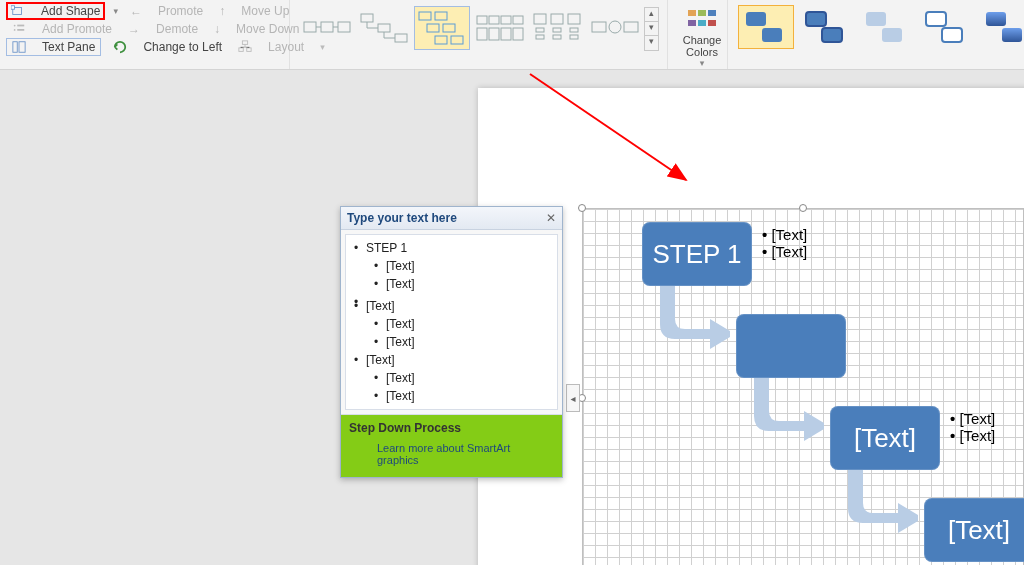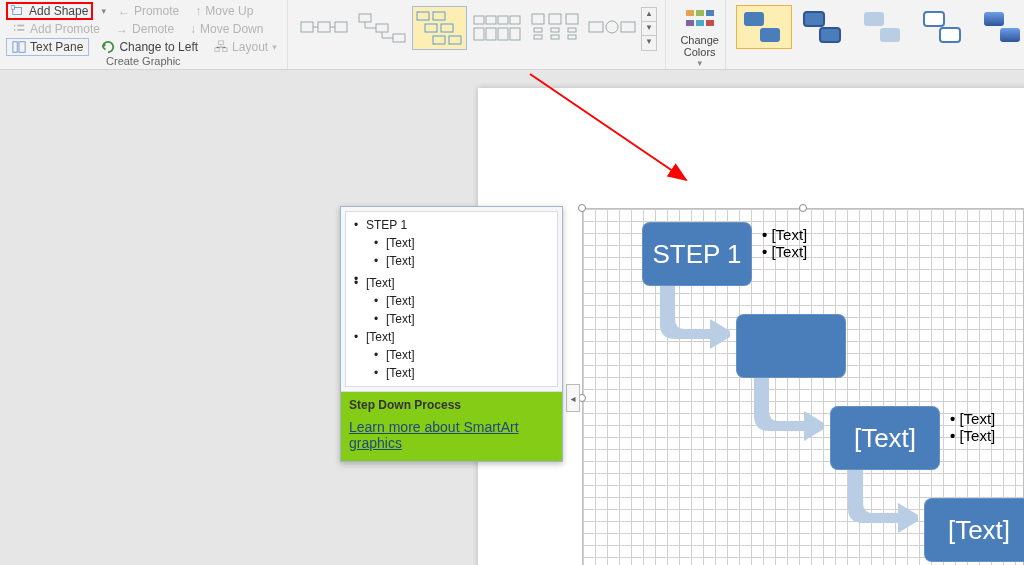--- a/index.html
+++ b/index.html
@@ -40,7 +40,7 @@
   .rb-btn {
     display: flex;
     align-items: center;
-    gap: 4px;
+    gap: 16px;
     padding: 1px 4px;
     color: #444;
     cursor: default;

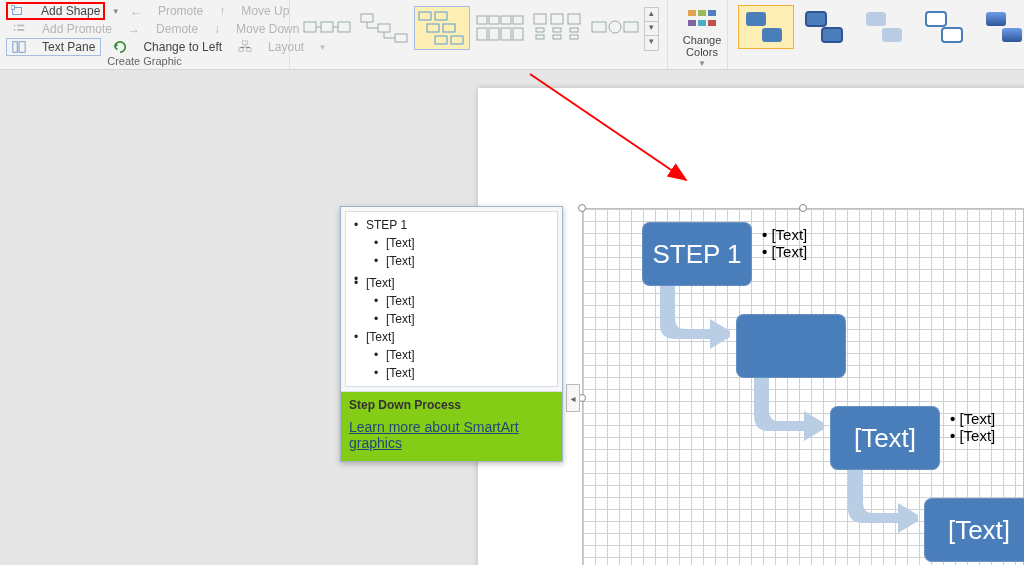--- a/index.html
+++ b/index.html
@@ -238,7 +238,6 @@
         <span style="font-size:9px;color:#bbb">▾</span>
       </span>
     </div>
-    <div class="label">Create Graphic</div>
   </div>
 
   <div class="ribbon-group" style="width:378px">

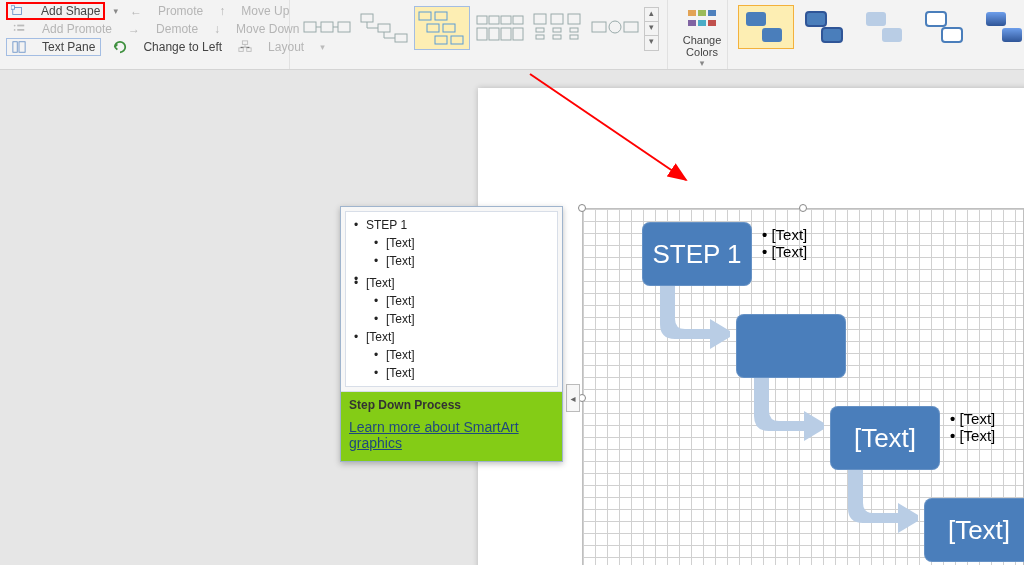--- a/index.html
+++ b/index.html
@@ -411,6 +411,10 @@
   </div>
 
   <div class="text-pane">
+    <div class="tp-header">
+      <span>Type your text here</span>
+      <span class="close">✕</span>
+    </div>
     <div class="tp-body">
       <ul id="tp-list">
           <li>STEP 1</li>

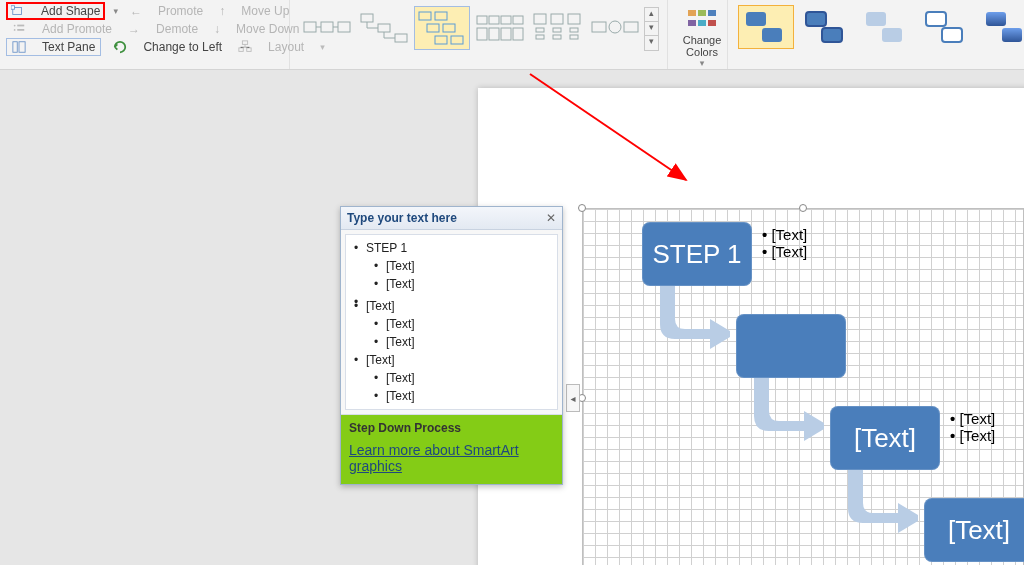--- a/index.html
+++ b/index.html
@@ -122,7 +122,7 @@
   }
   .tp-footer .title { font-weight:bold; color:#333; margin-bottom:3px; }
   .tp-footer .desc { color:#555; font-size:11px; line-height:1.3; }
-  .tp-footer .link { color:#1f497d; text-decoration:underline; font-size:14px; margin-top:4px; display:inline-block; }
+  .tp-footer .link { color:#1f497d; font-size:11px; margin-top:4px; display:inline-block;margin-left:28px; }
 
   
   .smartart-container {

